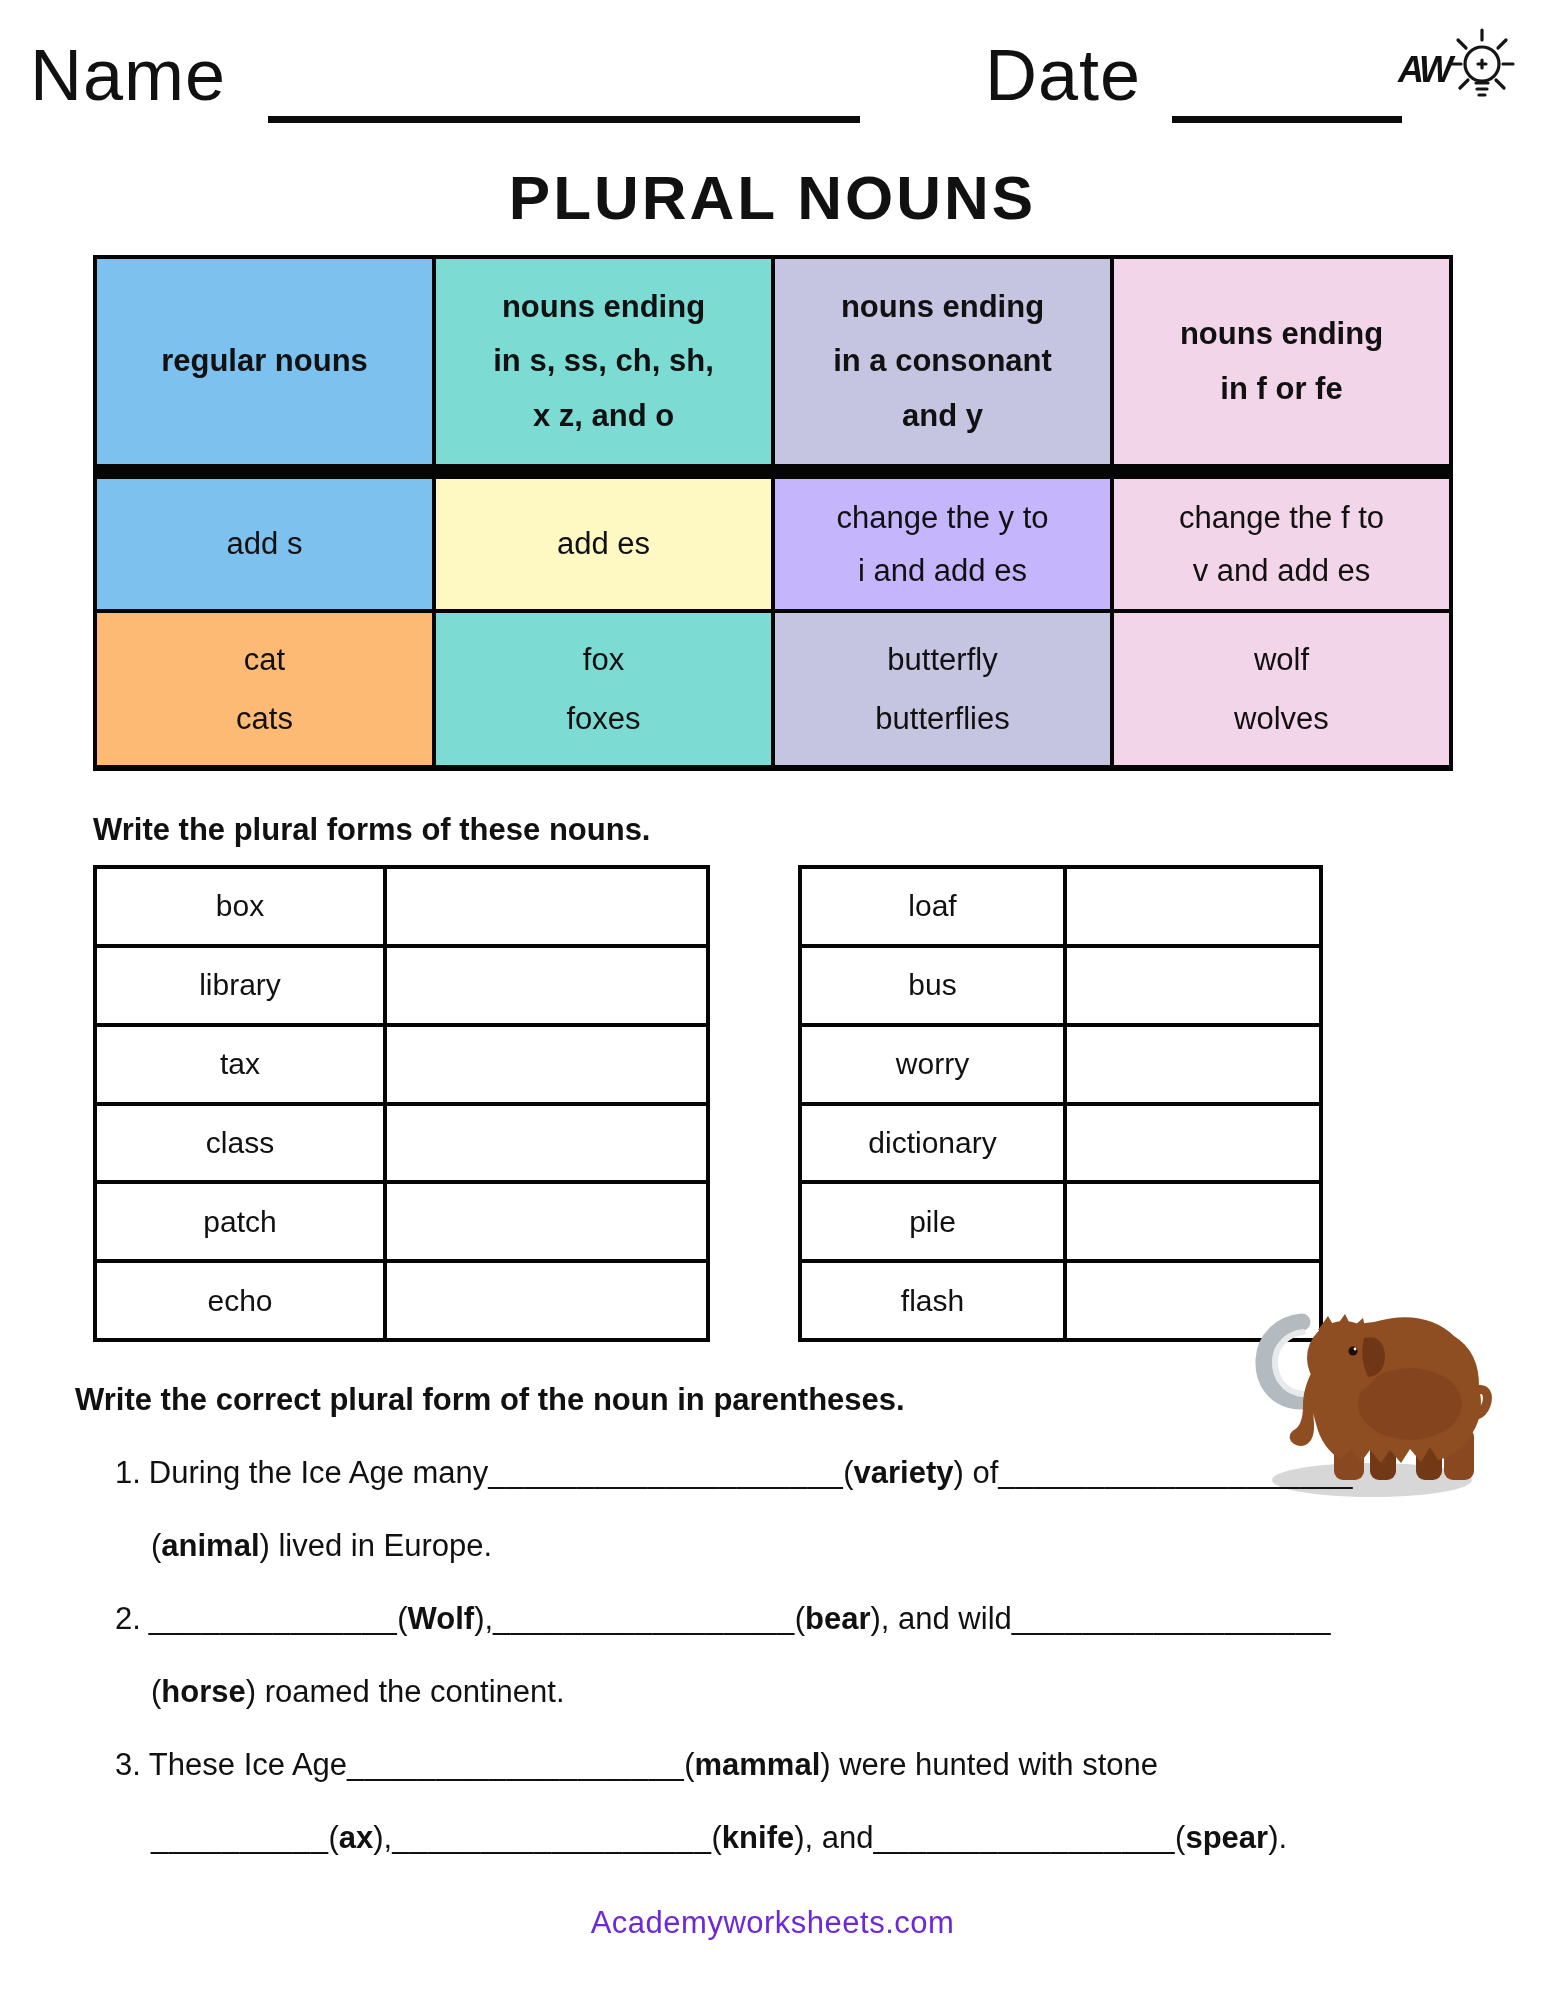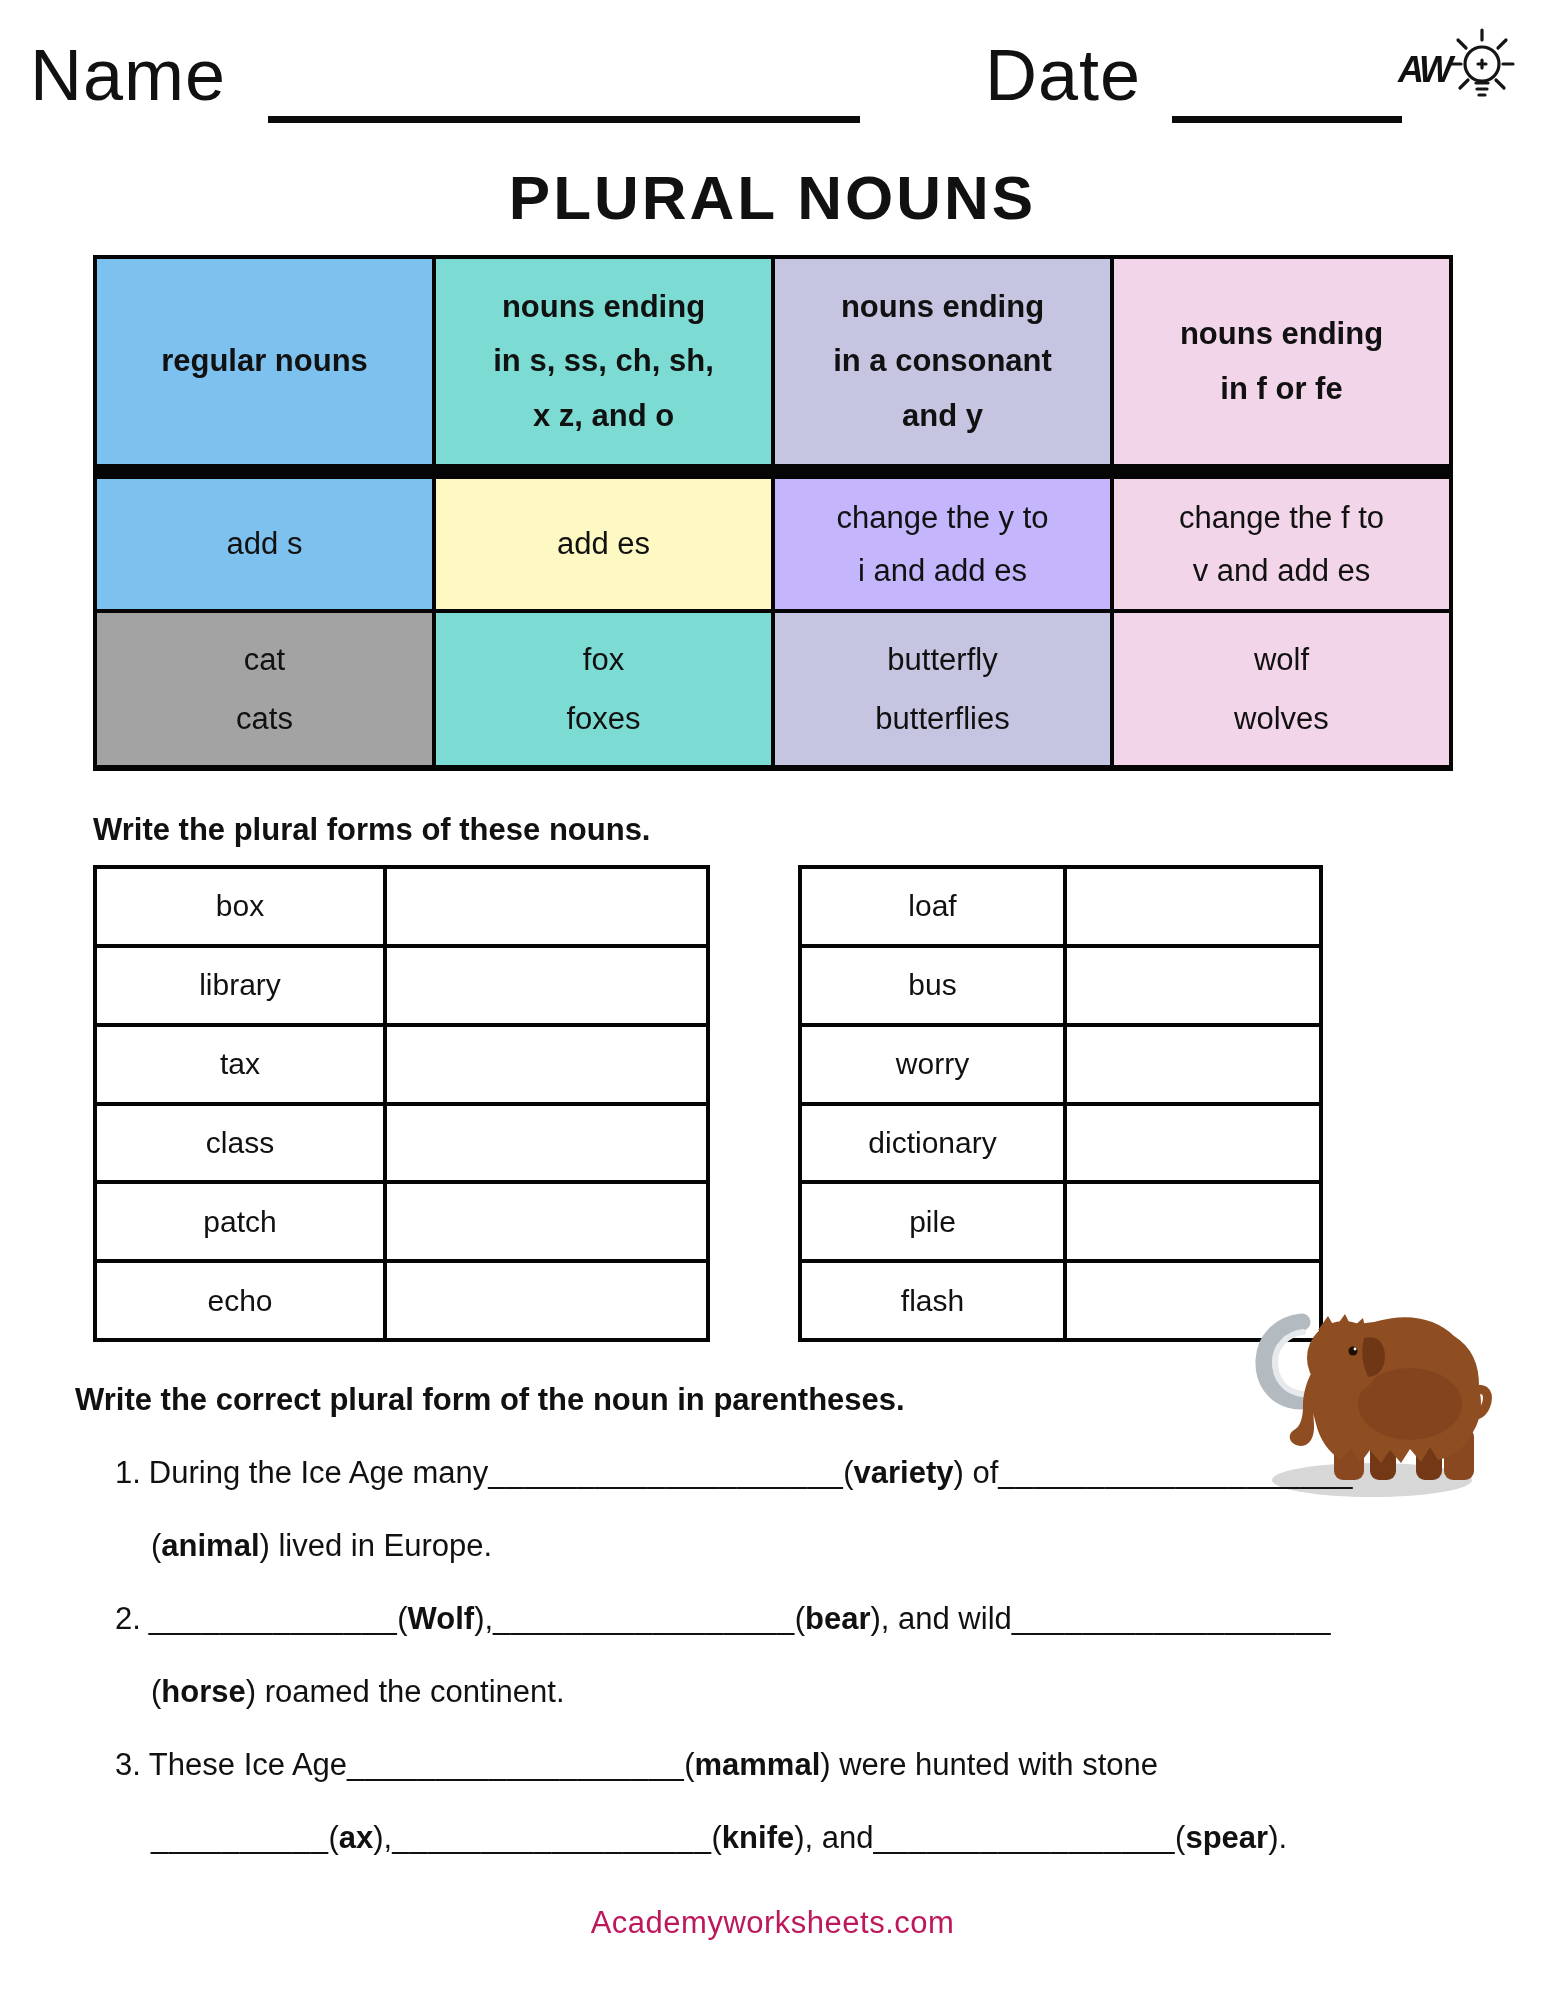--- a/index.html
+++ b/index.html
@@ -105,7 +105,7 @@
     <div class="rcell rule" style="background: rgb(243, 213, 233);">change the f to
 v and add es</div>
 
-    <div class="rcell example" style="background: #a3a3a3;">
+    <div class="rcell example" style="background: #fdba74;">
       <div>cat</div>
       <div>cats</div>
     </div>

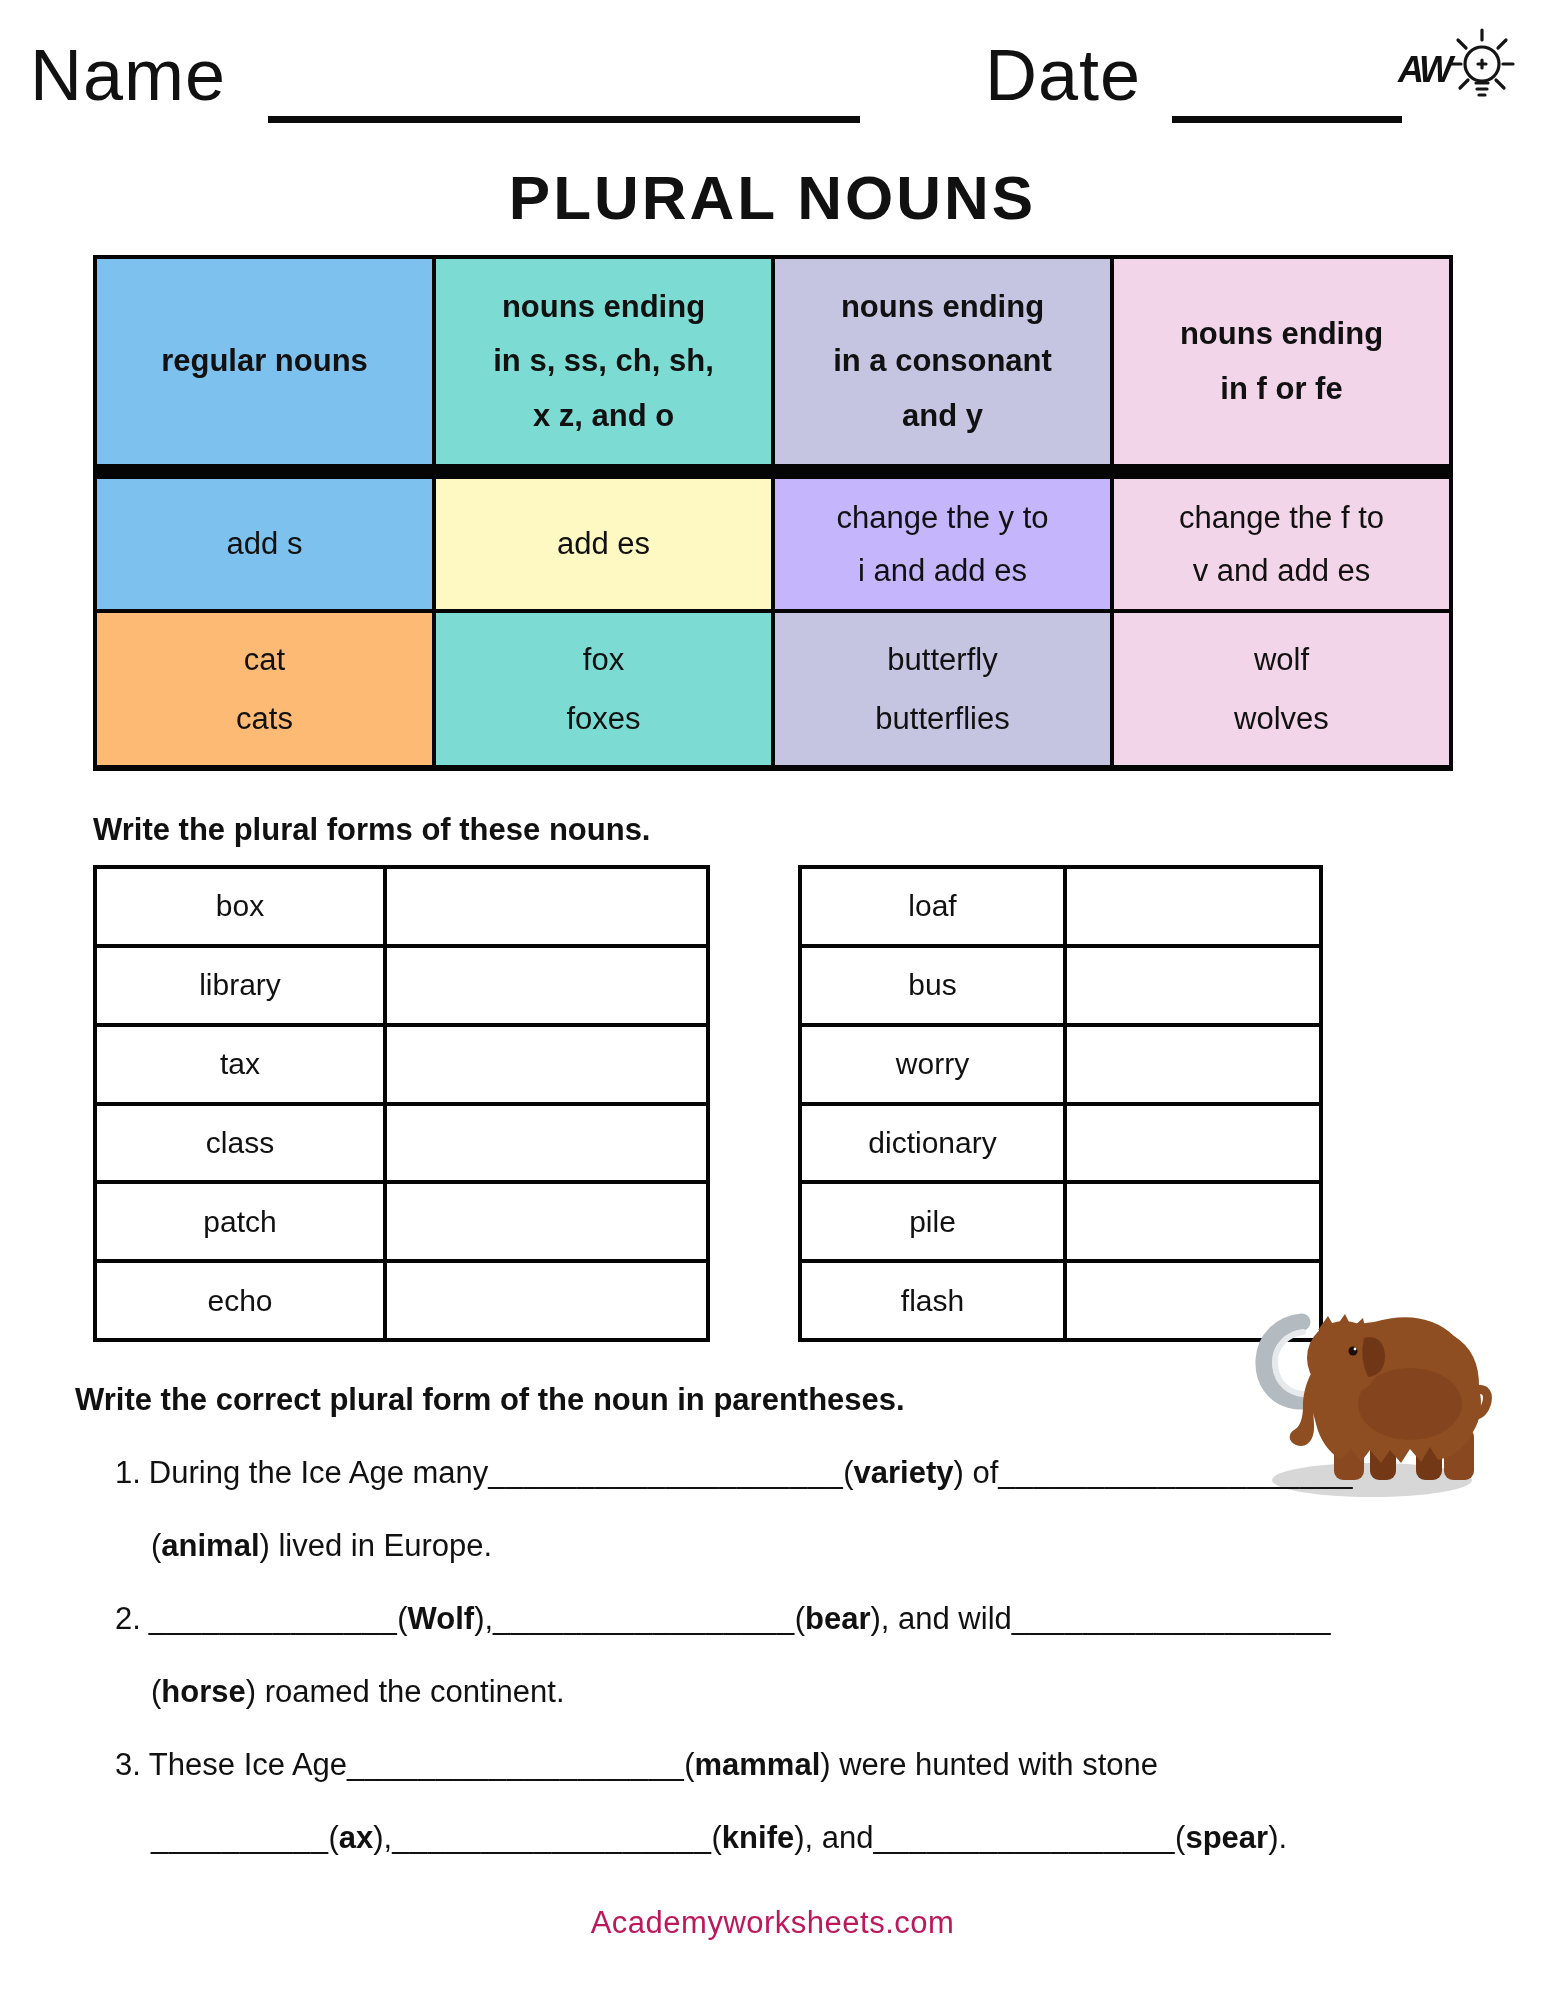--- a/index.html
+++ b/index.html
@@ -49,7 +49,7 @@
   .mammoth{position:absolute;left:1222px;top:1292px;width:275px;height:215px;z-index:2;}
 
   .footer{position:absolute;left:0;right:0;top:1905px;text-align:center;font-size:31px;
-          font-weight:400;color:#be185d;letter-spacing:0.5px;}
+          font-weight:400;color:#6d28d9;letter-spacing:0.5px;}
 </style>
 </head>
 <body>

